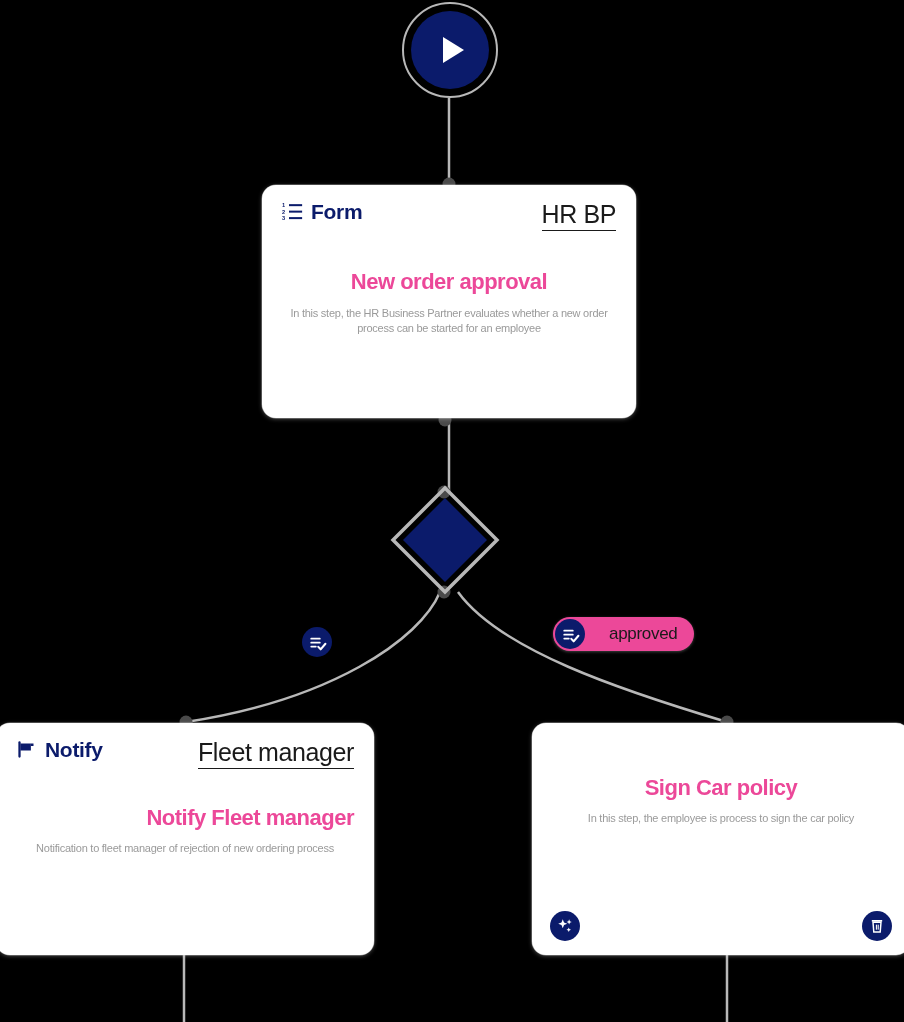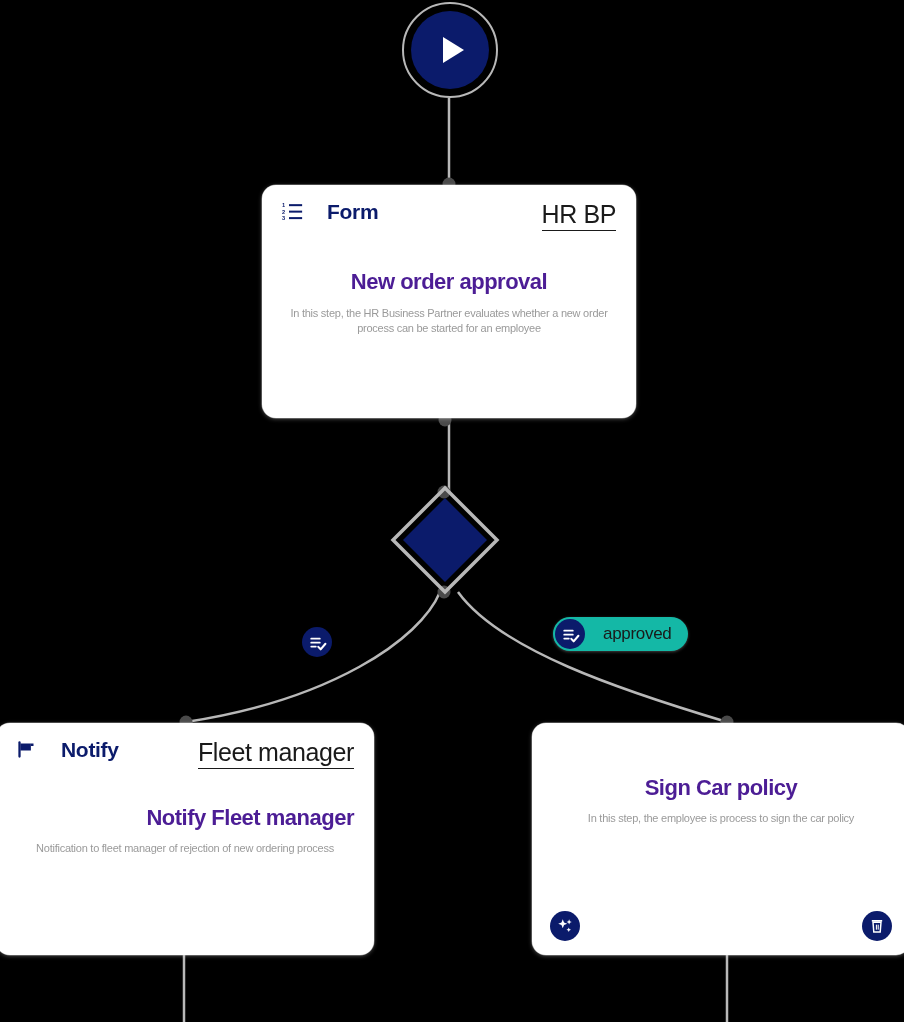--- a/index.html
+++ b/index.html
@@ -48,7 +48,7 @@
     gap: 10px;
   }
   .card-type {
-    display: flex; align-items: center; gap: 24px;
+    display: flex; align-items: center; gap: 8px;
     color: #0b1b6b;
     font-size: 21px; font-weight: bold;
     letter-spacing: -0.3px;

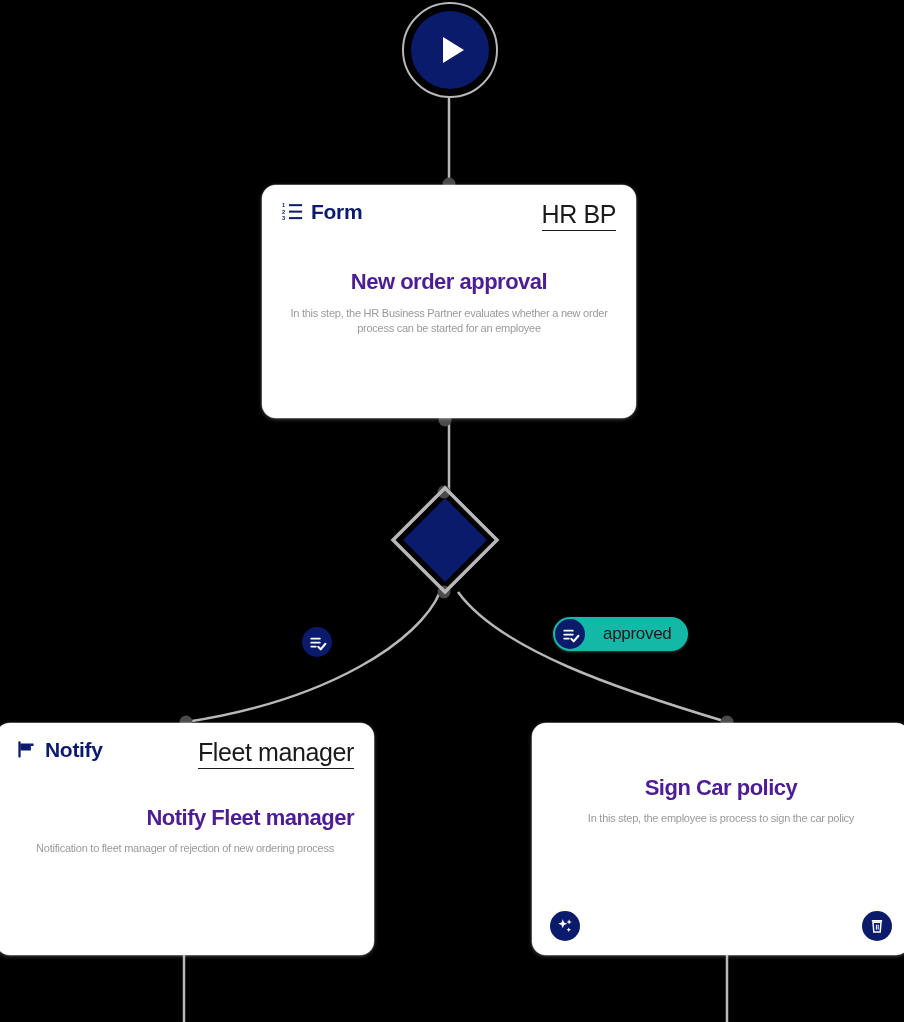--- a/index.html
+++ b/index.html
@@ -65,7 +65,7 @@
   }
   .card-title {
     text-align: center;
-    font-size: 22px; font-weight: bold; color: #4c1d95;
+    font-size: 22px; font-weight: bold; color: #ec4899;
     letter-spacing: -0.5px;
   }
   .card-desc {

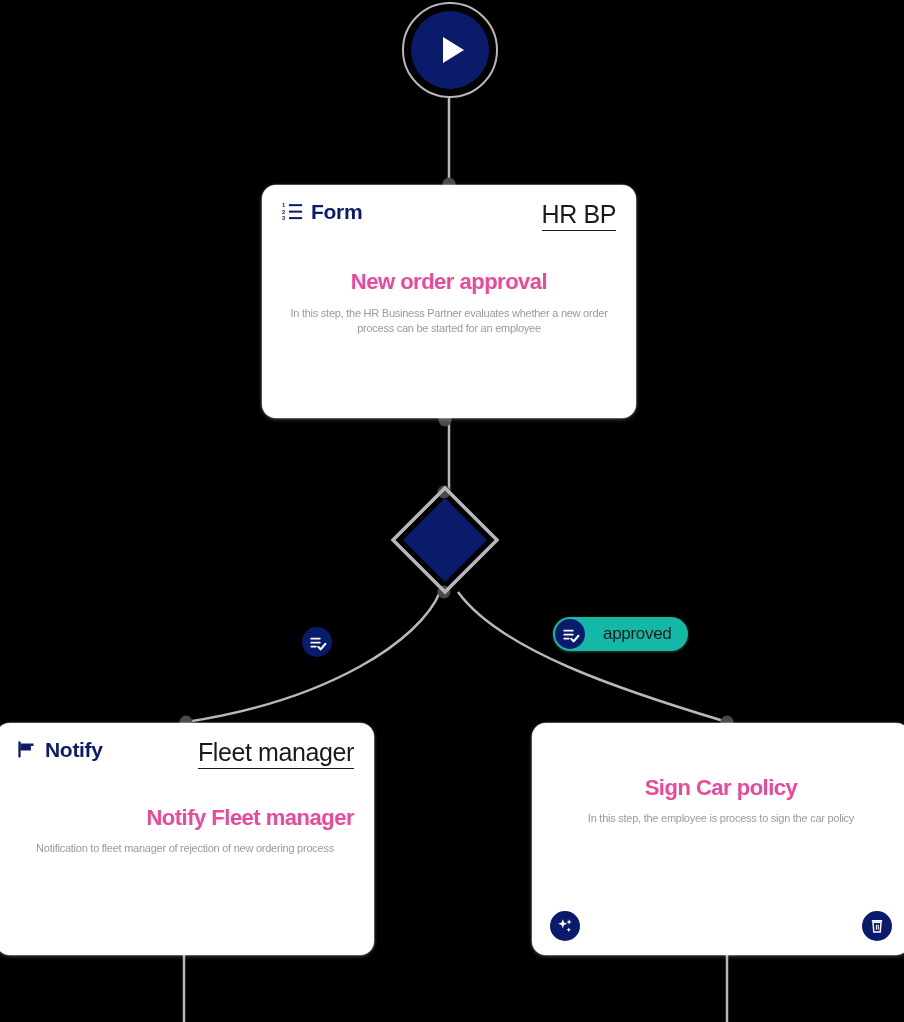--- a/index.html
+++ b/index.html
@@ -117,10 +117,10 @@
   .branch-pill {
     position: absolute;
     height: 34px;
-    background: #14b8a6;
+    background: #ec4899;
     border-radius: 17px;
     display: flex; align-items: center;
-    padding: 0 16px 0 2px; gap: 18px;
+    padding: 0 16px 0 2px; gap: 24px;
     box-shadow: 0 1px 3px rgba(255,255,255,0.25);
   }
   .branch-pill .pill-icon {

